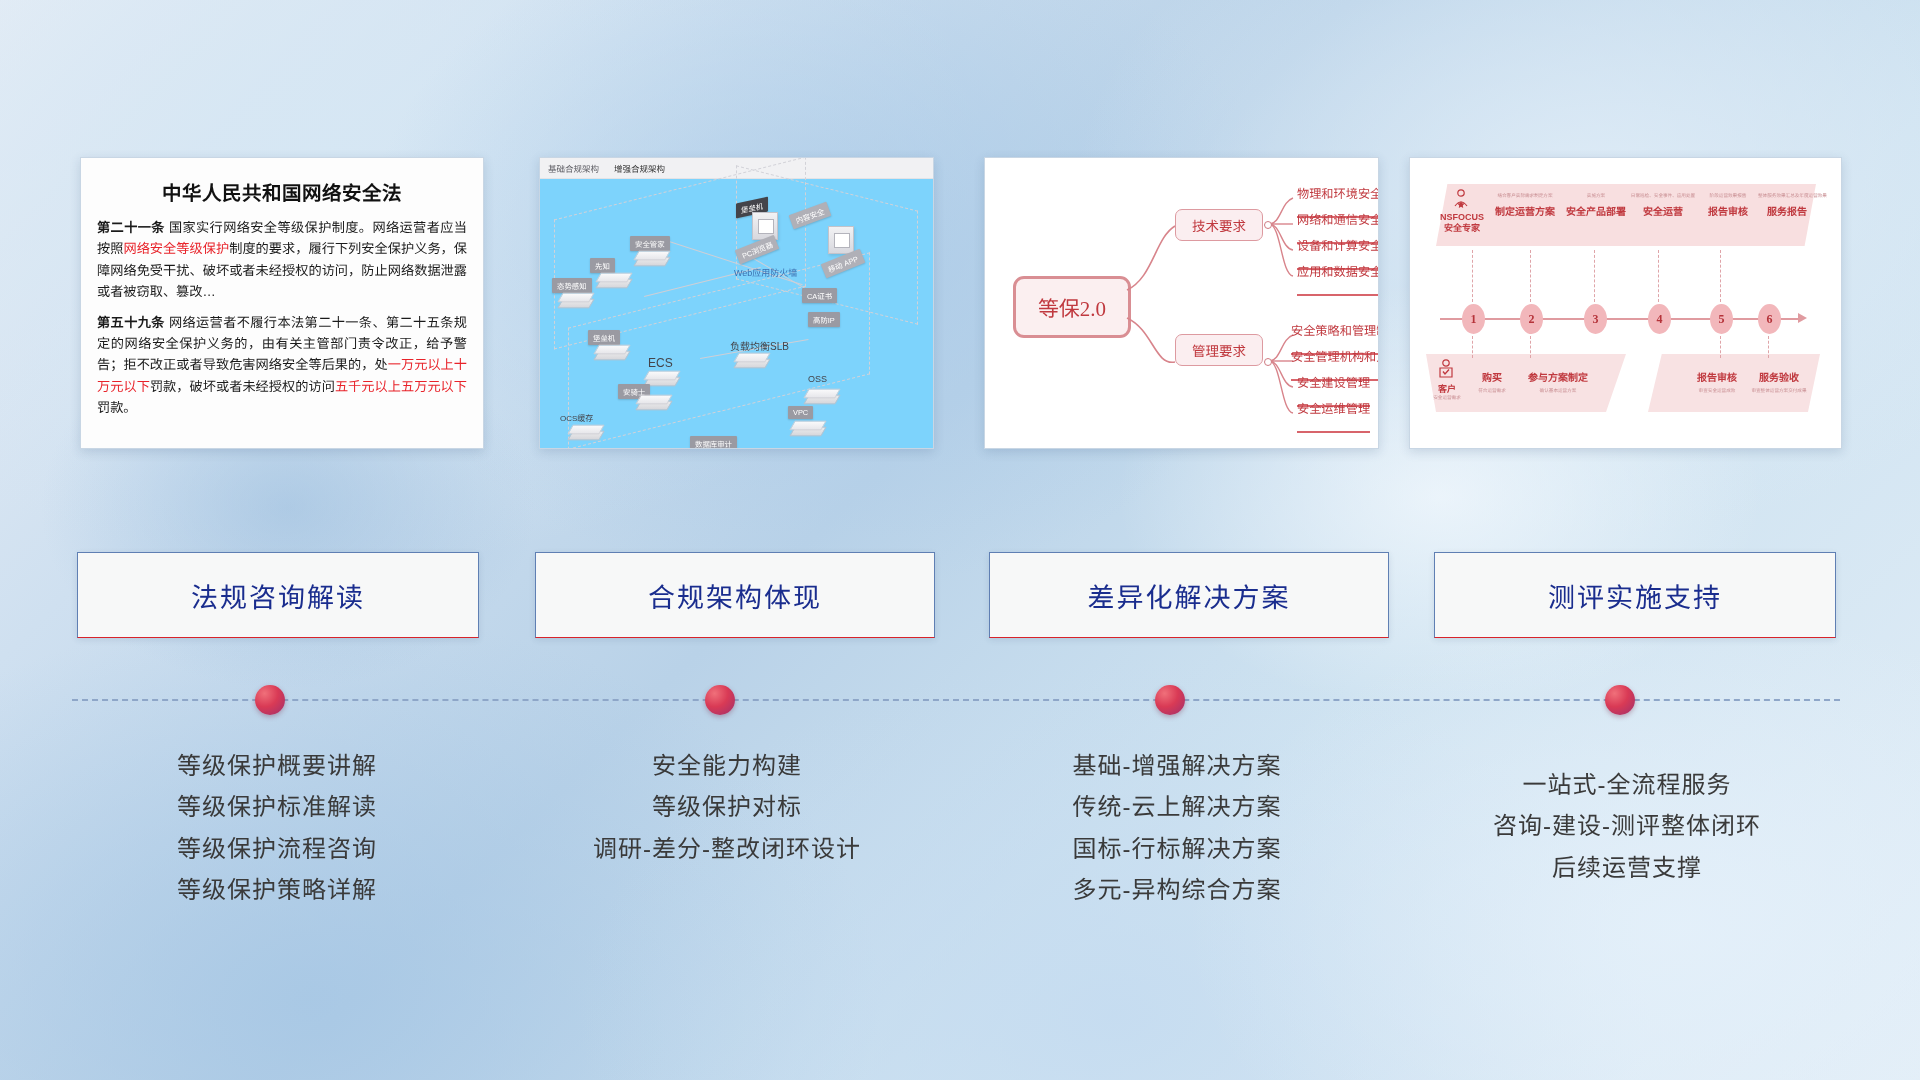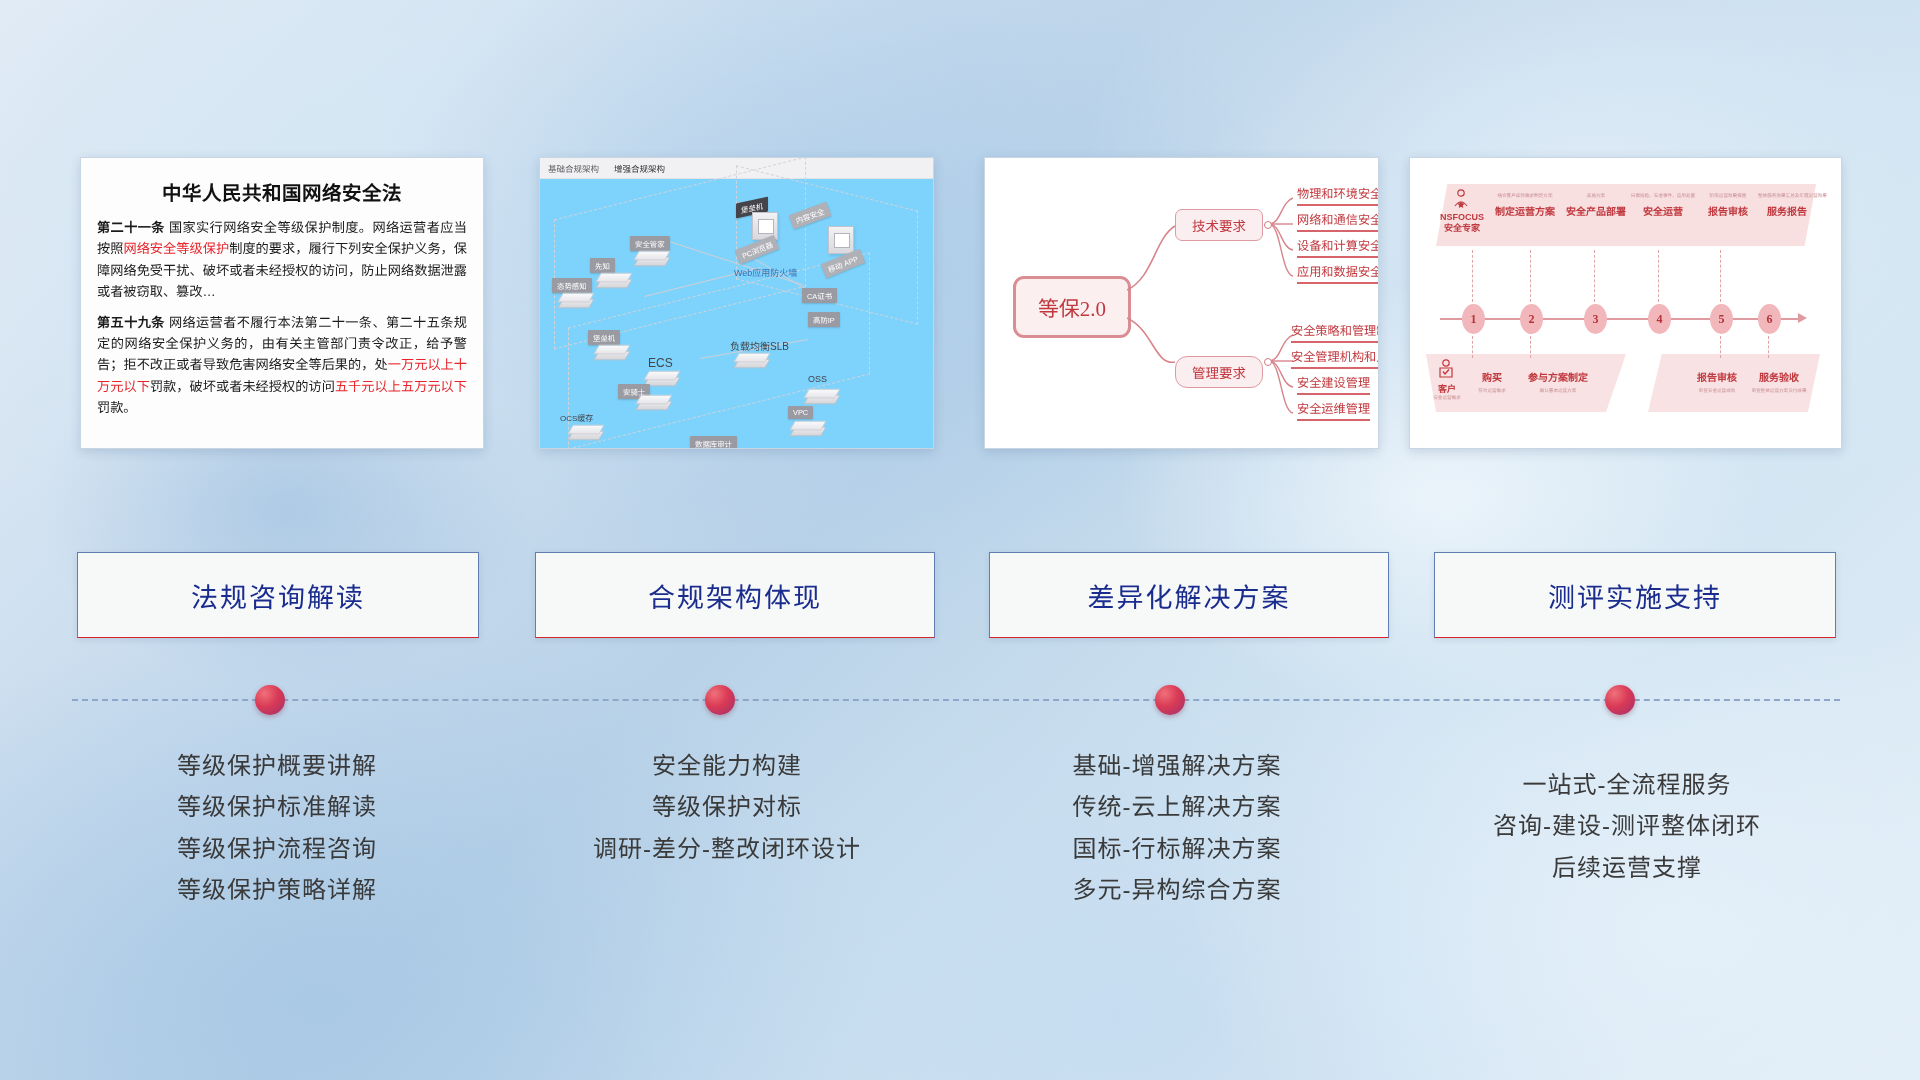--- a/index.html
+++ b/index.html
@@ -127,7 +127,7 @@
     position:absolute;color:#c0393f;font-size:12.2px;white-space:nowrap;
     font-family:"Liberation Serif","DejaVu Serif",serif;
   }
-  .mm-leaf u{display:block;text-decoration:none;border-bottom:2px solid #d8646b;padding-bottom:2px;}
+  .mm-leaf u{display:block;text-decoration:none;border-bottom:2px solid #d8646b;padding-bottom:14px;}
   .mm-dot{position:absolute;width:6px;height:6px;border:1px solid #cf7b82;border-radius:50%;background:#fff;}
 
   

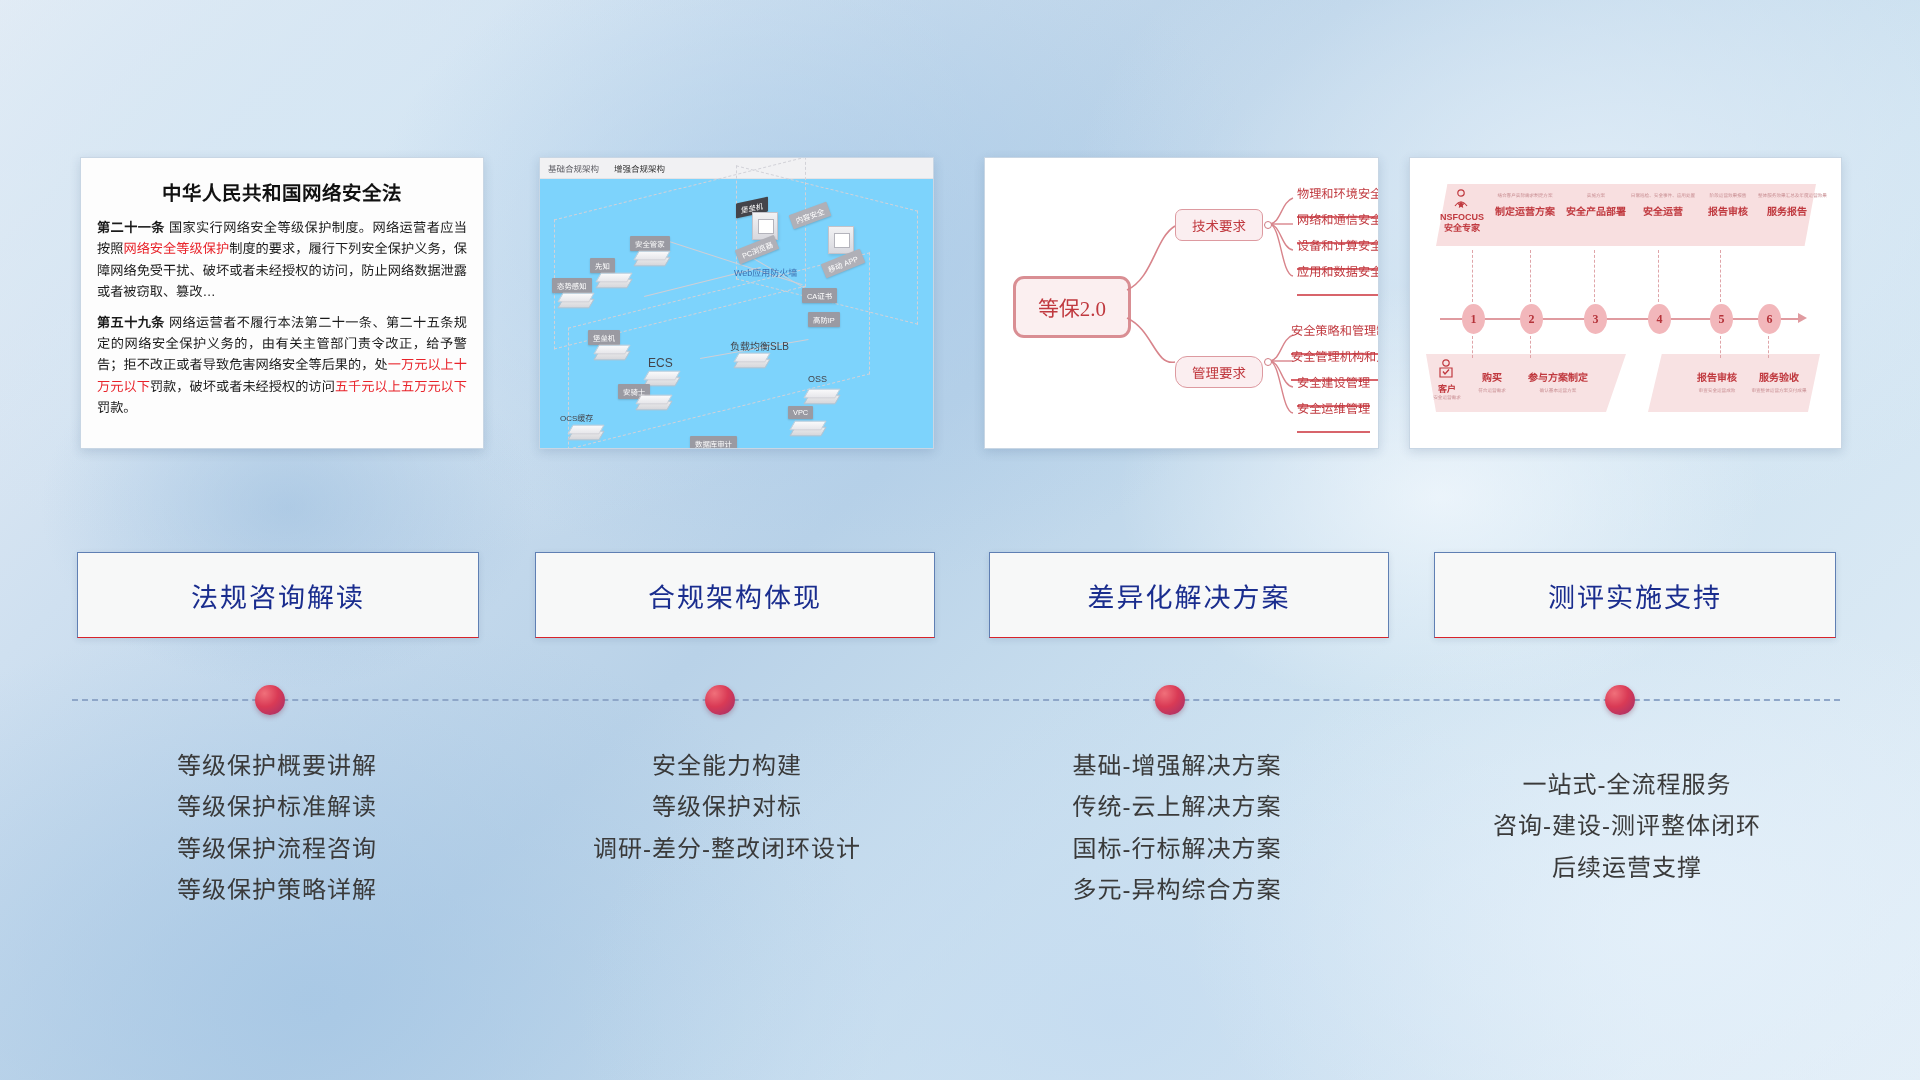--- a/index.html
+++ b/index.html
@@ -122,7 +122,7 @@
     font-family:"Liberation Serif","DejaVu Serif",serif;
   }
   #mmb0{left:190px;top:51px;}
-  #mmb1{left:190px;top:198px;border-radius:12px;}
+  #mmb1{left:190px;top:176px;}
   .mm-leaf{
     position:absolute;color:#c0393f;font-size:12.2px;white-space:nowrap;
     font-family:"Liberation Serif","DejaVu Serif",serif;

